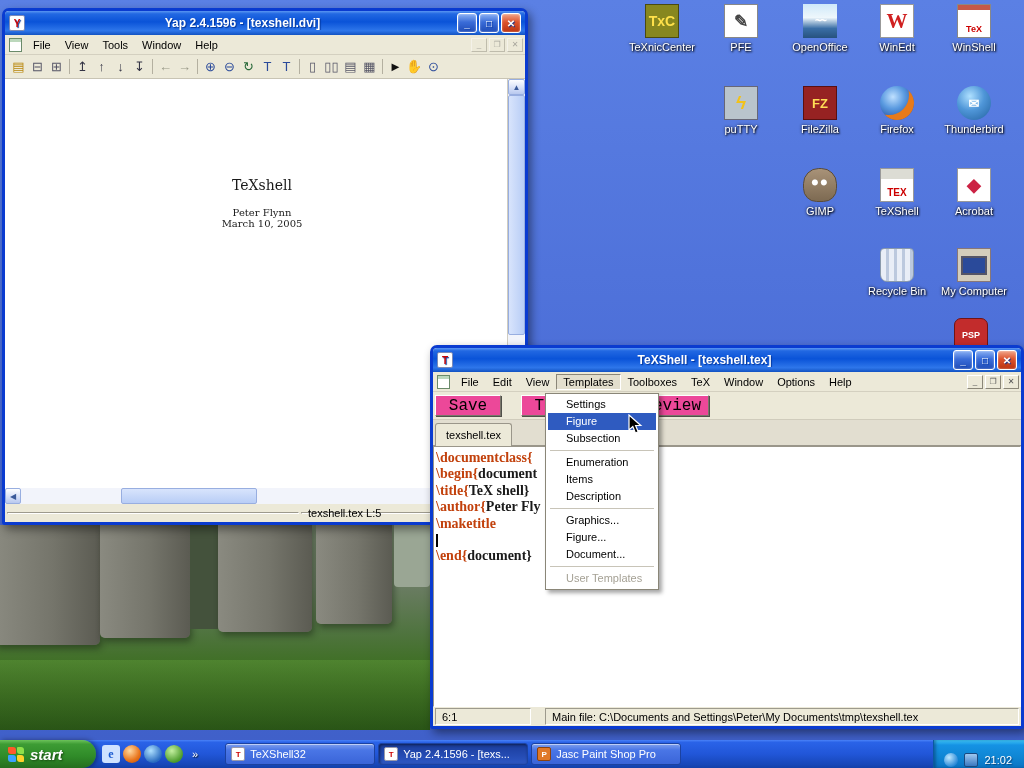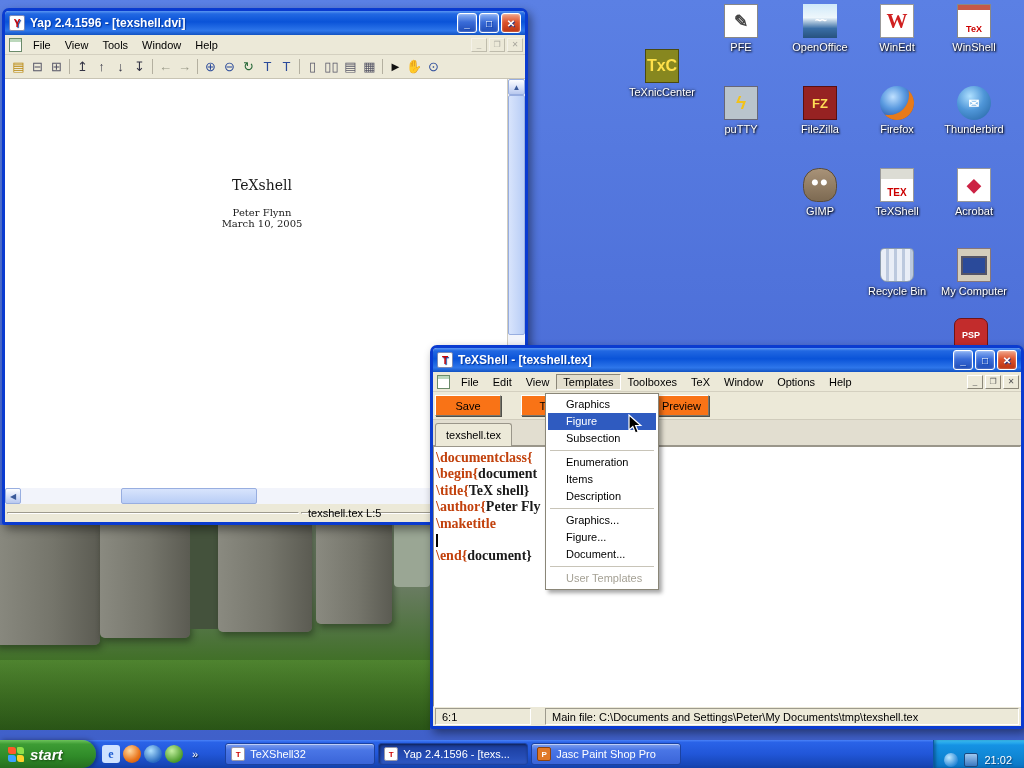--- a/index.html
+++ b/index.html
@@ -57,7 +57,7 @@
     display:flex; align-items:center; padding:0 4px; color:#fff; font-weight:bold; font-size:12px; text-shadow:1px 1px 1px #00349a; }
   .title-icon { width:16px; height:16px; margin-right:5px; background:#fff; border:1px solid #7a8ab8; border-radius:2px;
     display:flex; align-items:center; justify-content:center; font-size:10px; font-weight:bold; color:#c00; flex:0 0 auto; }
-  .title-text { flex:1; white-space:nowrap; overflow:hidden; }
+  .title-text { flex:1; white-space:nowrap; overflow:hidden;text-align:center; }
   .tb-btn { width:20px; height:20px; margin-left:2px; border-radius:3px; border:1px solid #fff; flex:0 0 auto;
     display:flex; align-items:center; justify-content:center; font-size:10px; font-weight:bold; color:#fff;
     background:linear-gradient(180deg,#8ab0f4 0%,#3a6cd8 45%,#1f4cb8 100%); box-shadow:inset 0 0 2px rgba(255,255,255,.6); }

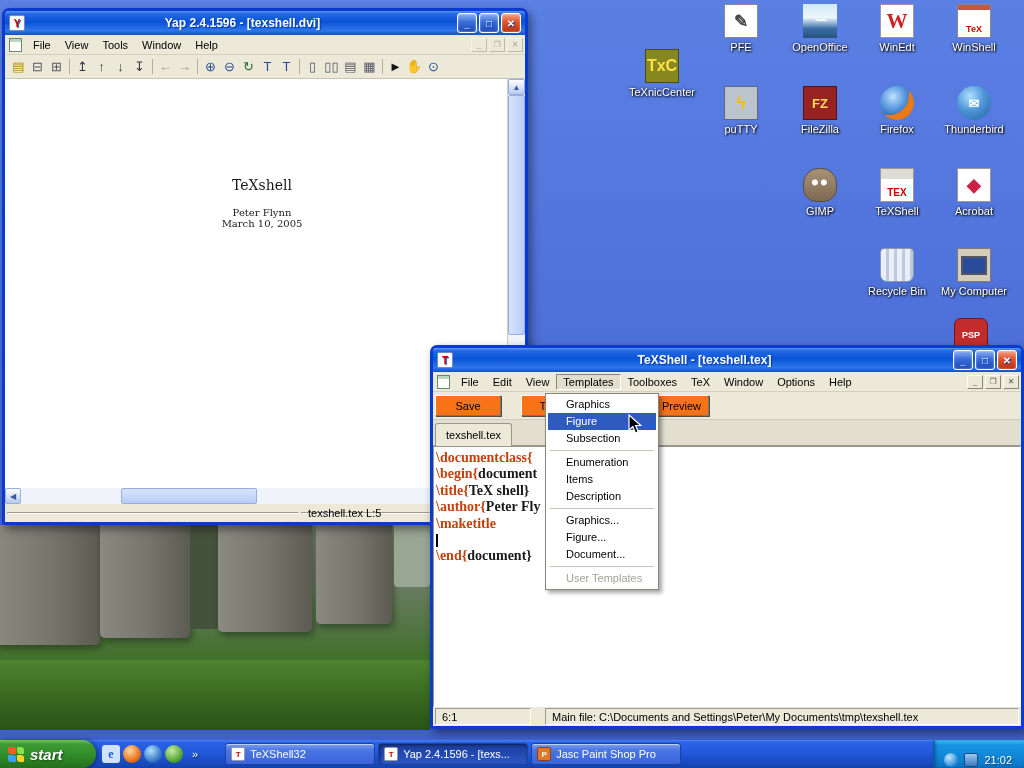--- a/index.html
+++ b/index.html
@@ -29,7 +29,7 @@
   .icon-art { width:34px; height:34px; margin:0 auto 3px; display:flex; align-items:center; justify-content:center; font-weight:bold; }
   .icon-label { color:#fff; font-size:11px; line-height:12px; text-shadow:1px 1px 2px #000, 0 0 3px rgba(0,0,0,.8); }
 
-  .art-texniccenter { background:#87871f; border:1px solid #4a4a10; color:#ffe14a; font-size:16px;margin-top:45px; }
+  .art-texniccenter { background:#87871f; border:1px solid #4a4a10; color:#ffe14a; font-size:14px; }
   .art-pfe { background:#fff; border:1px solid #888; color:#444; font-size:17px; }
   .art-openoffice { background:linear-gradient(180deg,#cfe9f9 0%,#eef7fc 40%,#3a6ea5 72%,#27527e 100%); color:#fff; font-size:12px; letter-spacing:-2px; }
   .art-winedt { background:#fff; border:1px solid #999; color:#d02020; font-family:"Liberation Serif",serif; font-size:21px; }

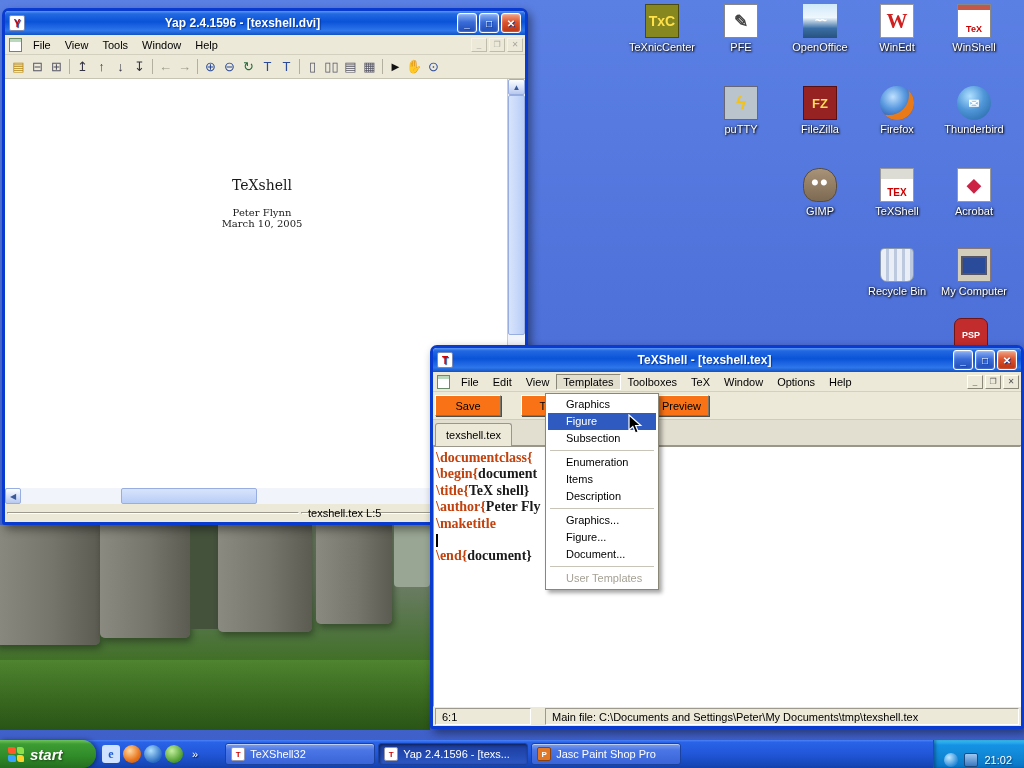--- a/index.html
+++ b/index.html
@@ -108,8 +108,8 @@
   #ts-window { left:430px; top:345px; width:594px; height:384px; z-index:20; }
   #ts-window .menubar { top:24px; }
   #ts-toolbar { position:absolute; left:0; right:0; top:44px; height:28px; background:#ece9d8; border-bottom:1px solid #d0ccbc; }
-  .ts-btn { position:absolute; top:3px; height:21px; background:#f97316; border:1px solid; border-color:#fff #7a766a #7a766a #fff;
-    box-shadow:1px 1px 0 #50504a; font-size:11px; display:flex; align-items:center; justify-content:center; cursor:default; }
+  .ts-btn { position:absolute; top:3px; height:21px; background:#ec4899; border:1px solid; border-color:#fff #7a766a #7a766a #fff;
+    box-shadow:1px 1px 0 #50504a; font-size:16px; display:flex; align-items:center; justify-content:center; cursor:default;font-family:Liberation Mono, monospace; }
   #ts-save { left:2px; width:66px; }
   #ts-tex { left:88px; width:56px; }
   #ts-preview { left:166px; width:110px; justify-content:flex-end; padding-right:7px; }

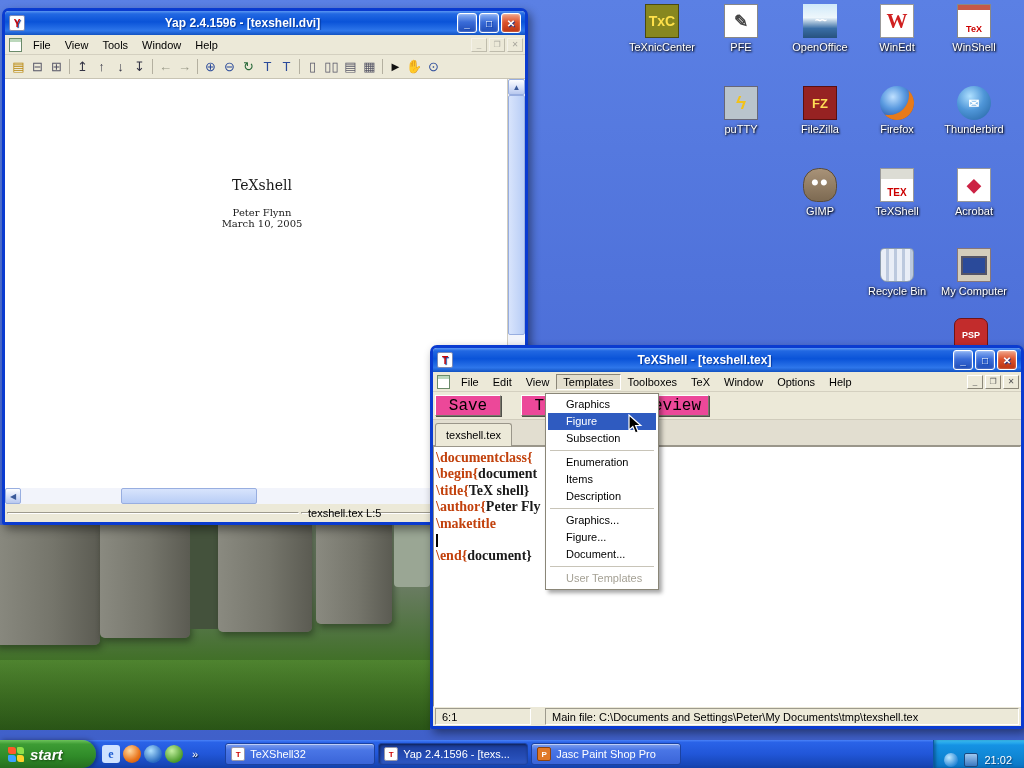--- a/index.html
+++ b/index.html
@@ -383,7 +383,7 @@
     </div>
 
     <div id="templates-popup">
-        <div class="popup-item">Graphics</div>
+        <div class="popup-item">Settings</div>
         <div class="popup-item selected">Figure</div>
         <div class="popup-item">Subsection</div>
         <div class="popup-sep"></div>

